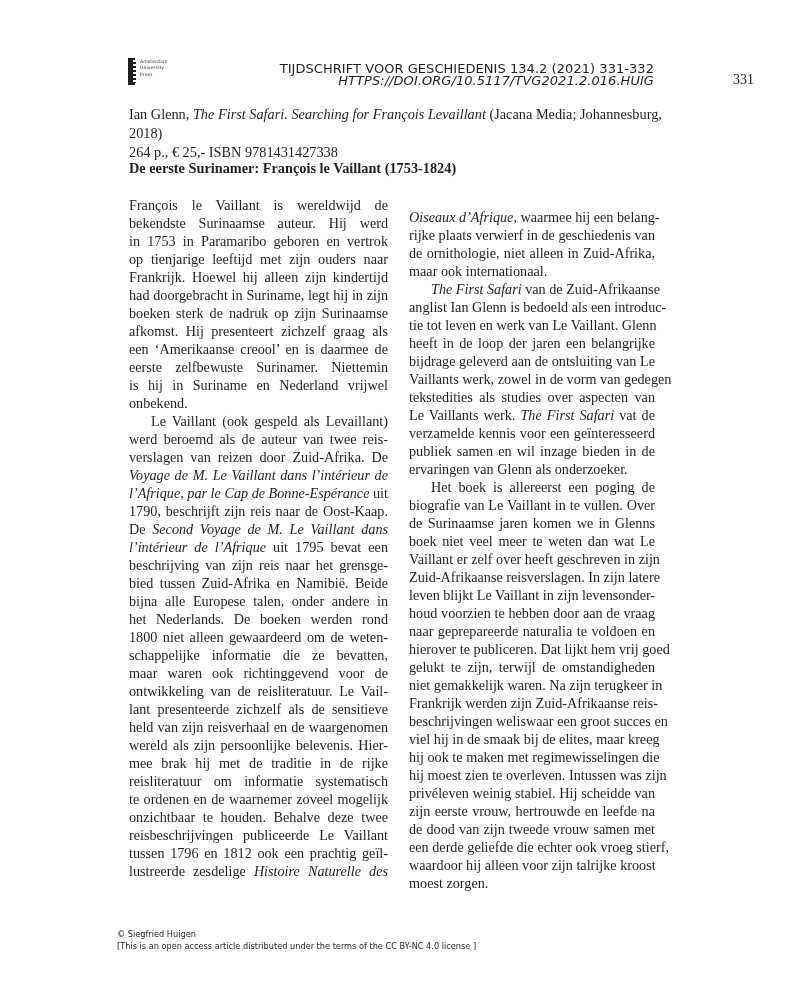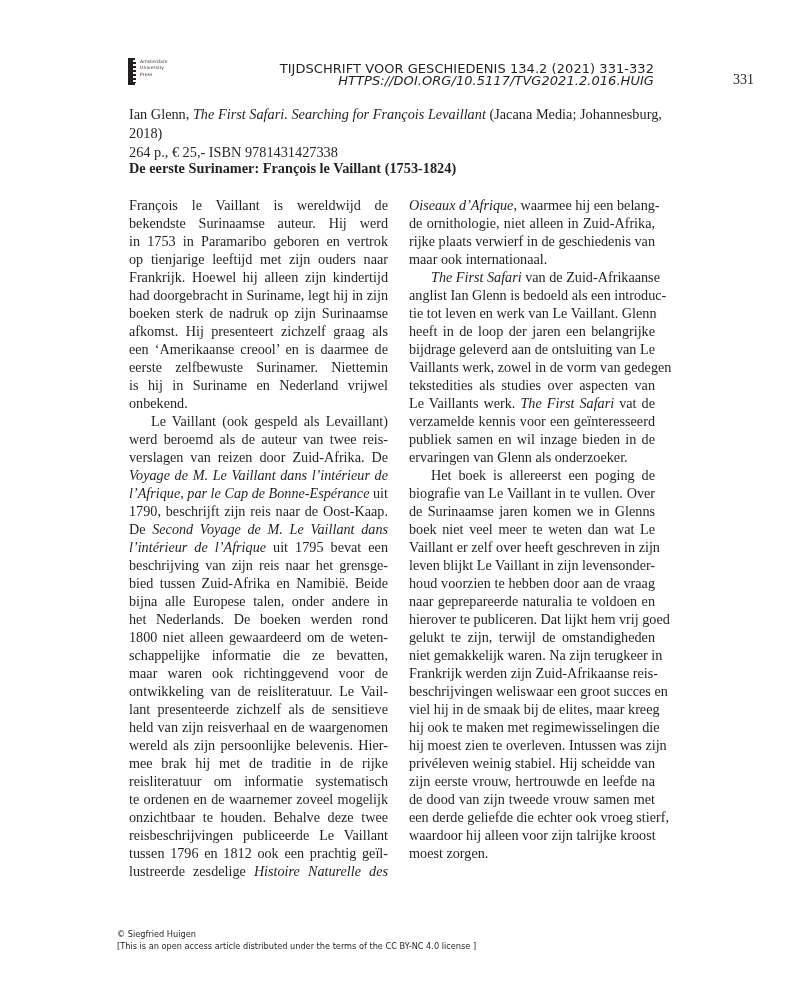--- a/index.html
+++ b/index.html
@@ -22,7 +22,7 @@
 
   .col { position: absolute; top: 196px; font-size: 14.2px; line-height: 18px; text-align: justify; hyphens: manual; }
   .col.left { left: 129px; width: 259px; }
-  .col.right { left: 409px; width: 246px; }
+  .col.right { left: 409px; width: 246px; margin-top: 12px; }
   .col .line { display: block; text-align: justify; text-align-last: justify; white-space: nowrap; }
   .col .line.last { text-align-last: left; }
 

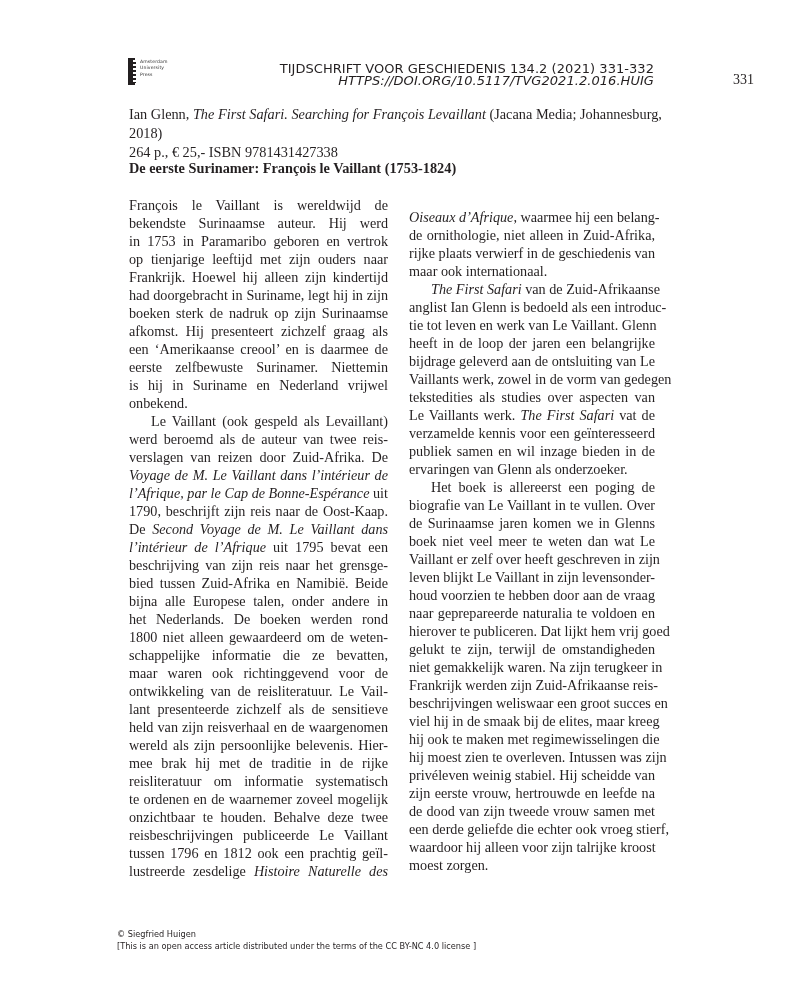--- a/index.html
+++ b/index.html
@@ -97,8 +97,8 @@
 
 <div class="col right serif">
   <span class="line"><i>Oiseaux d’Afrique</i><span>, waarmee hij een belang-</span></span>
+  <span class="line">rijke plaats verwierf in de geschiedenis van</span>
   <span class="line">de ornithologie, niet alleen in Zuid-Afrika,</span>
-  <span class="line">rijke plaats verwierf in de geschiedenis van</span>
   <span class="line last">maar ook internationaal.</span>
 
   <span class="line" style="padding-left:22px"><i>The First Safari</i><span> van de Zuid-Afrikaanse</span></span>

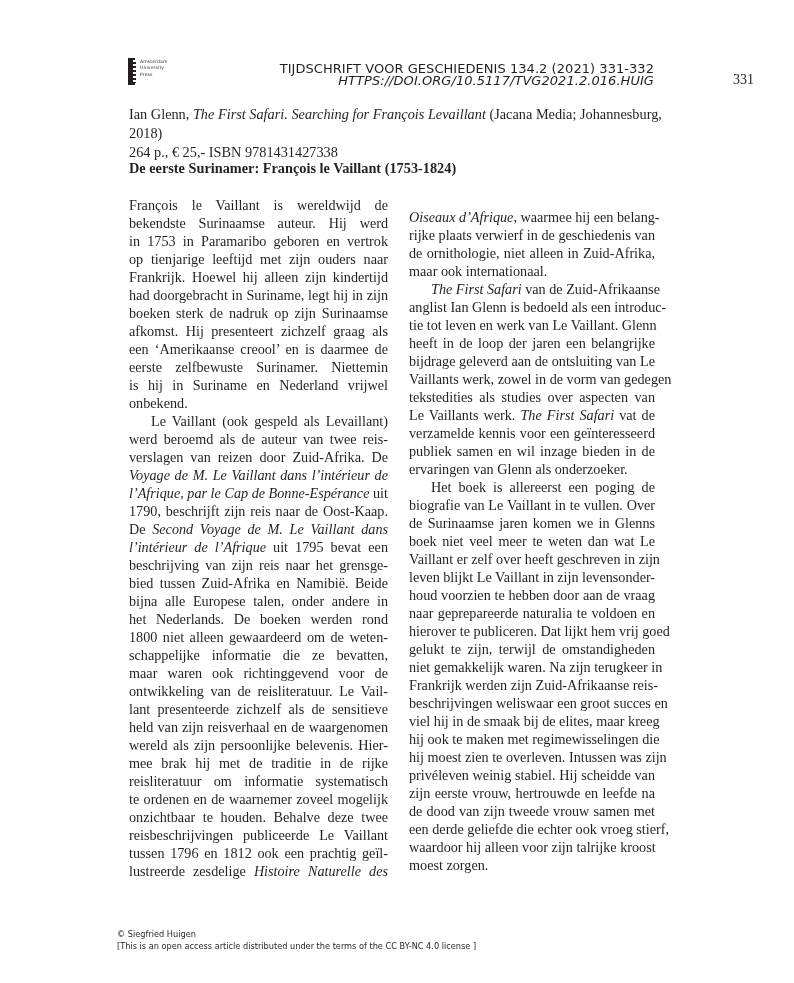--- a/index.html
+++ b/index.html
@@ -118,6 +118,7 @@
   <span class="line">de Surinaamse jaren komen we in Glenns</span>
   <span class="line">boek niet veel meer te weten dan wat Le</span>
   <span class="line">Vaillant er zelf over heeft geschreven in zijn</span>
+  <span class="line">Zuid-Afrikaanse reisverslagen. In zijn latere</span>
   <span class="line">leven blijkt Le Vaillant in zijn levensonder-</span>
   <span class="line">houd voorzien te hebben door aan de vraag</span>
   <span class="line">naar geprepareerde naturalia te voldoen en</span>

